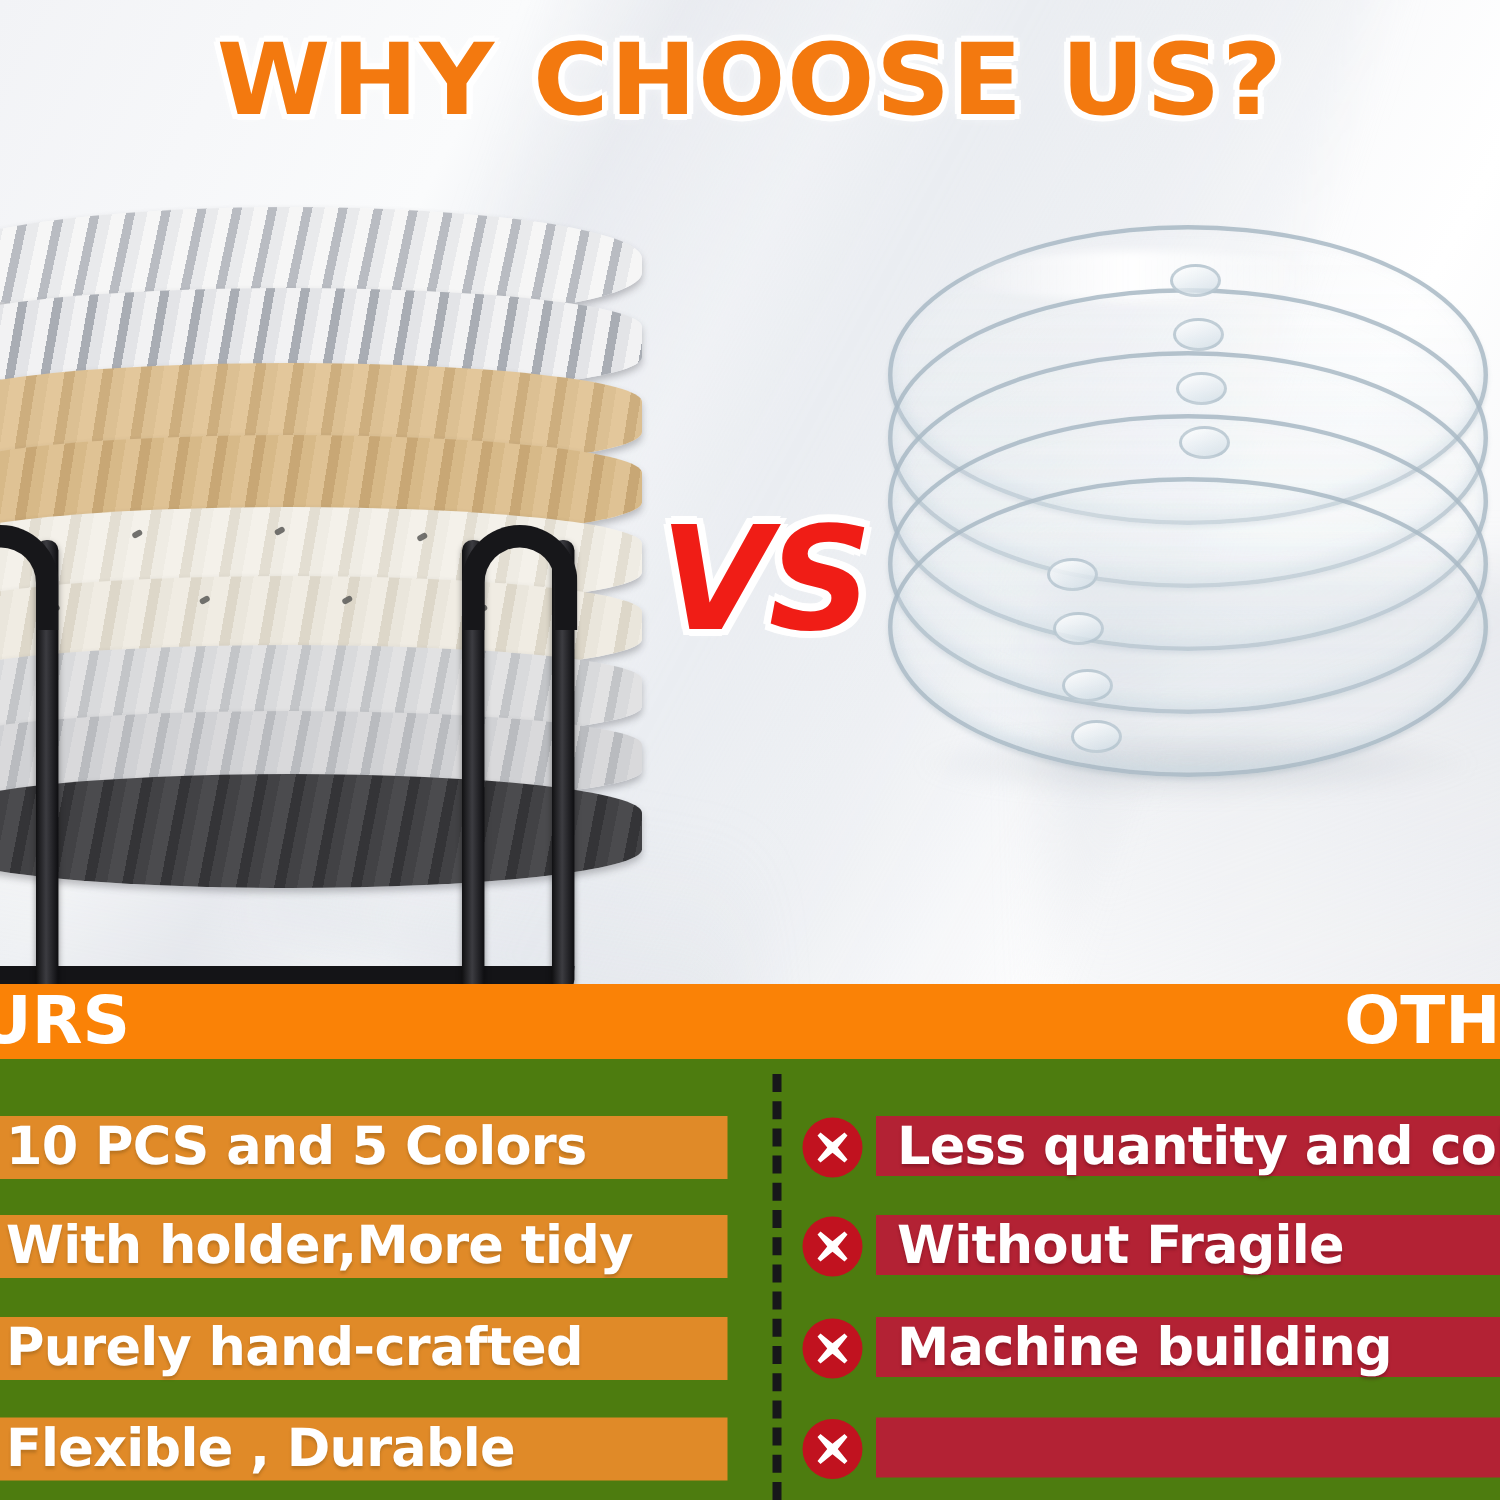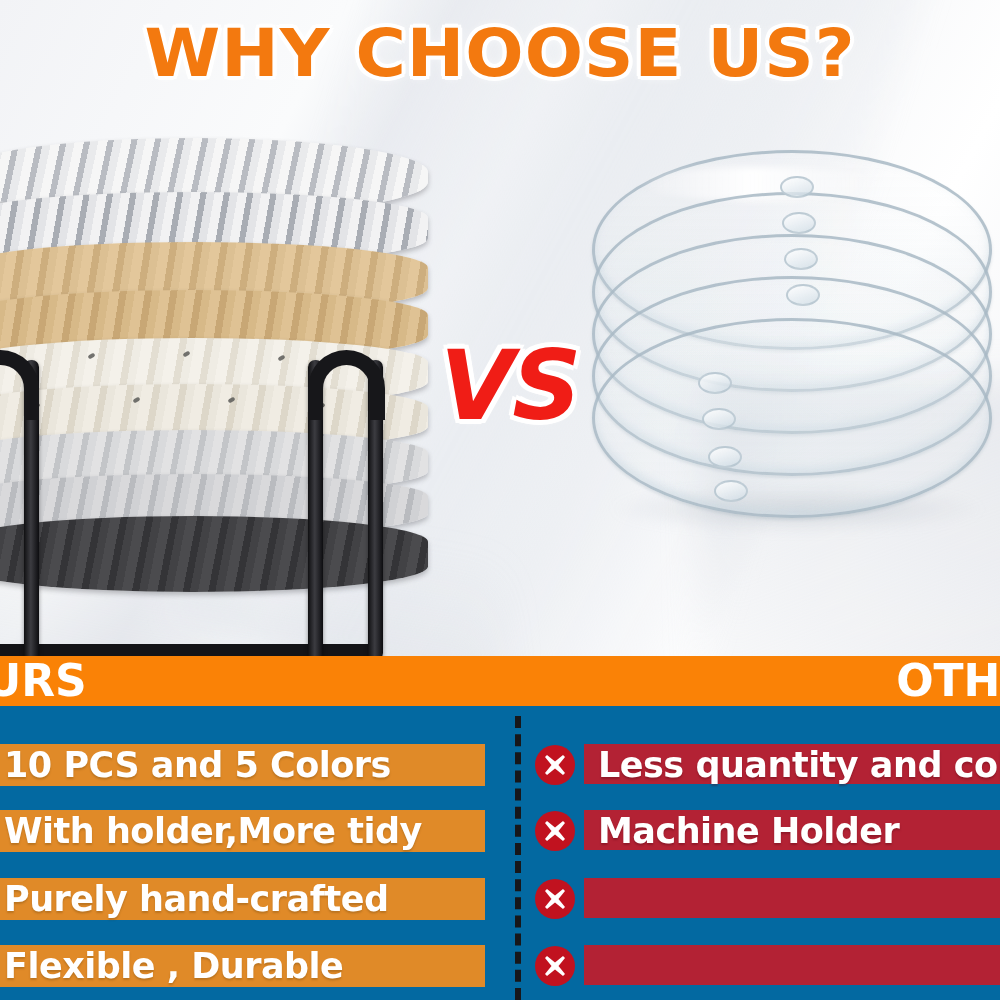--- a/index.html
+++ b/index.html
@@ -243,7 +243,7 @@
     left: 0; top: 706px;
     width: 1000px;
     height: 294px;
-    background: #0369a1;
+    background: #4d7c0f;
   }
   .divider {
     position: absolute;

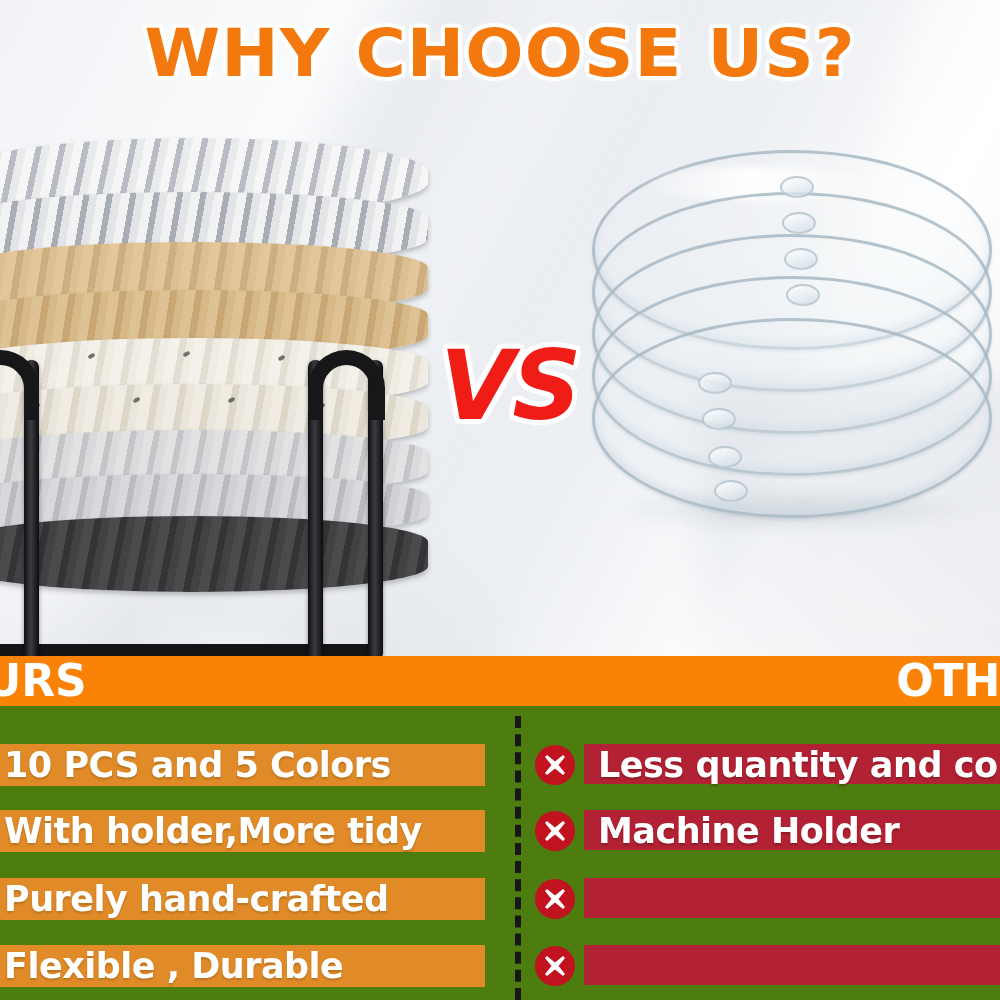--- a/index.html
+++ b/index.html
@@ -421,7 +421,7 @@
             <path d="M13 11 L21 17.5 L29 11 L31 13 L24.5 21 L31 29 L29 31 L21 24.5 L13 31 L11 29 L17.5 21 L11 13 Z" fill="#ffffff"></path>
           </svg>
         </span>
-        <div class="feat-text right-t">Machine Holder</div>
+        <div class="feat-text right-t">Without Fragile</div>
       </div>
 
       <div class="row row-right r3">

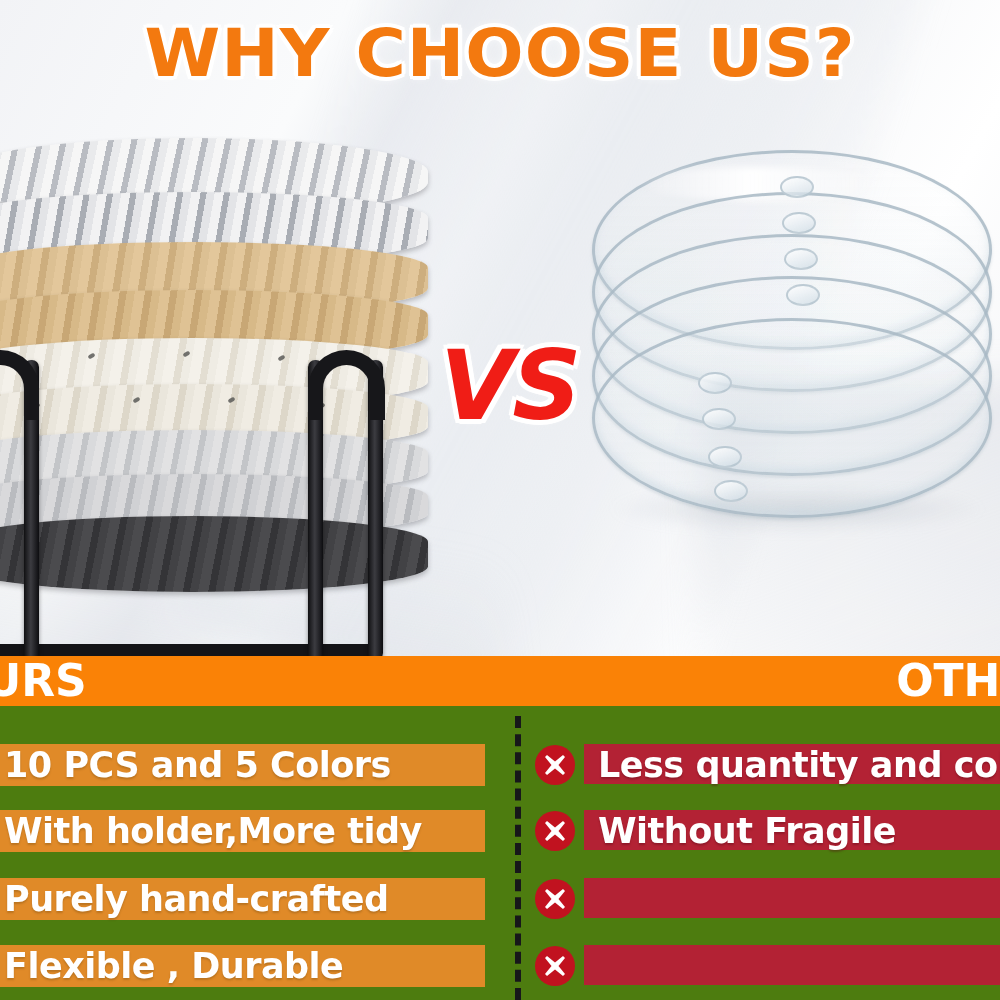--- a/index.html
+++ b/index.html
@@ -432,6 +432,7 @@
             <path d="M13 11 L21 17.5 L29 11 L31 13 L24.5 21 L31 29 L29 31 L21 24.5 L13 31 L11 29 L17.5 21 L11 13 Z" fill="#ffffff"></path>
           </svg>
         </span>
+        <div class="feat-text right-t">Machine building</div>
       </div>
 
       <div class="row row-right r4">

